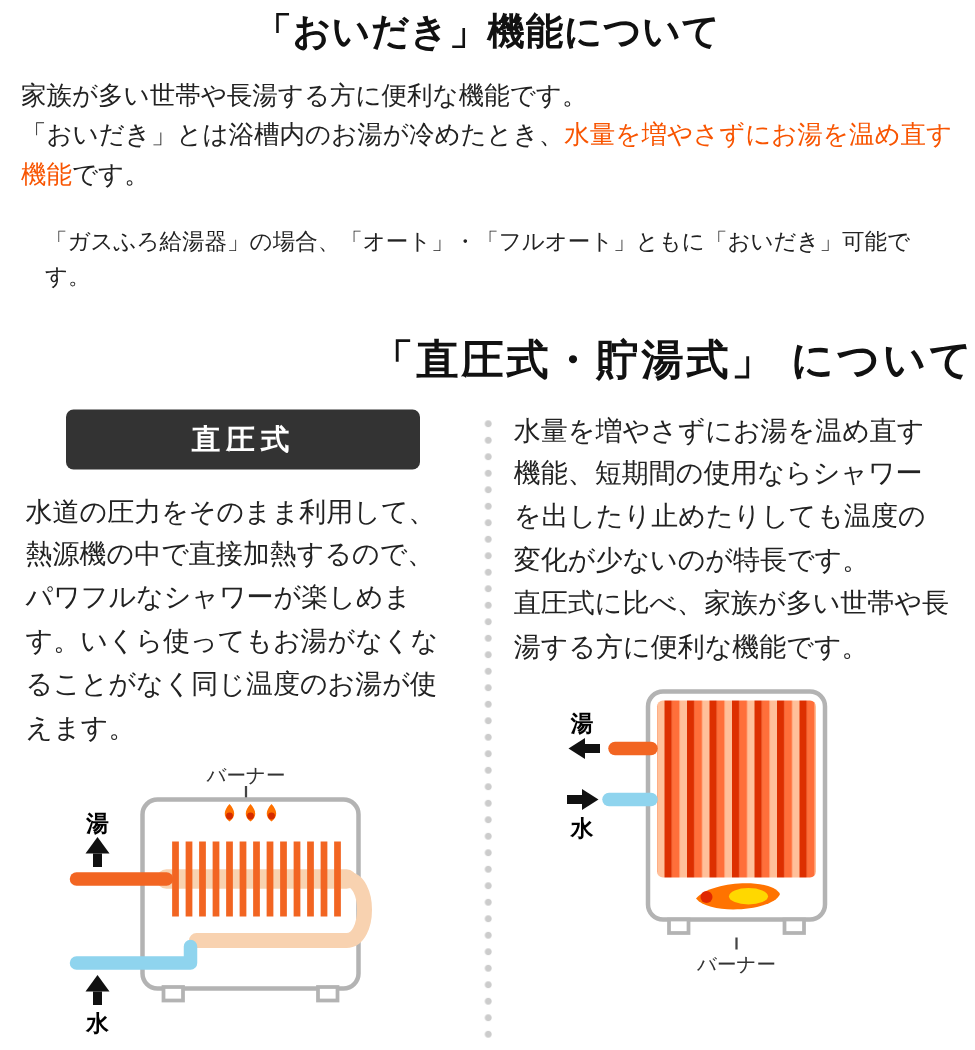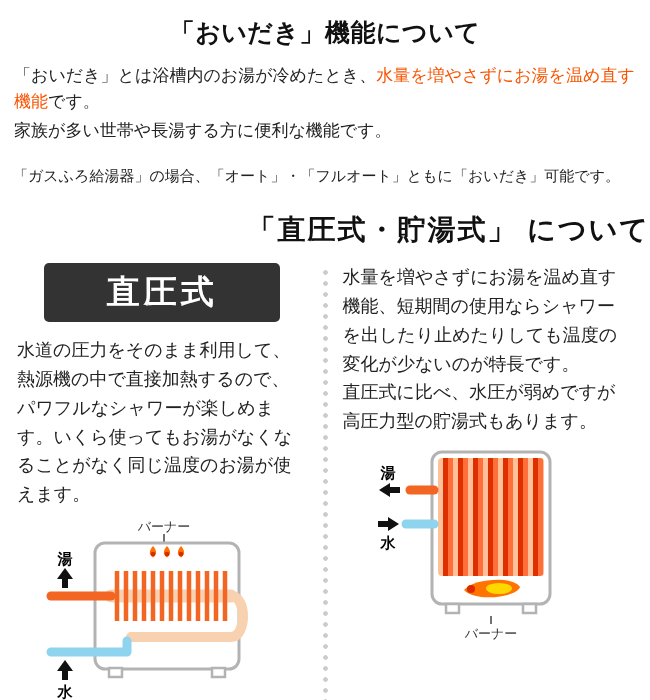--- a/index.html
+++ b/index.html
@@ -12,7 +12,7 @@
     height: 700px;
     overflow: hidden;
     box-sizing: border-box;
-    padding-top: 12px;
+    padding-top: 0;
     background: #ffffff;
     margin: 0 auto;
   }

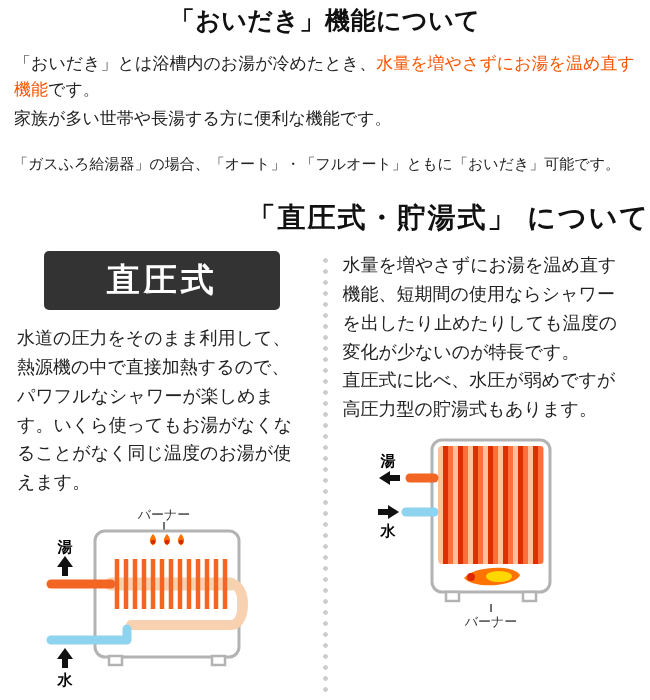--- a/index.html
+++ b/index.html
@@ -88,8 +88,8 @@
 
   <h1 class="page-title">「おいだき」機能について</h1>
 
+  <p class="intro second">家族が多い世帯や長湯する方に便利な機能です。</p>
   <p class="intro"><span>「おいだき」とは浴槽内のお湯が冷めたとき、</span><span class="hl">水量を増やさずにお湯を温め直す機能</span><span>です。</span></p>
-  <p class="intro second">家族が多い世帯や長湯する方に便利な機能です。</p>
 
   <p class="note first">「ガスふろ給湯器」の場合、「オート」・「フルオート」ともに「おいだき」可能です。</p>
 

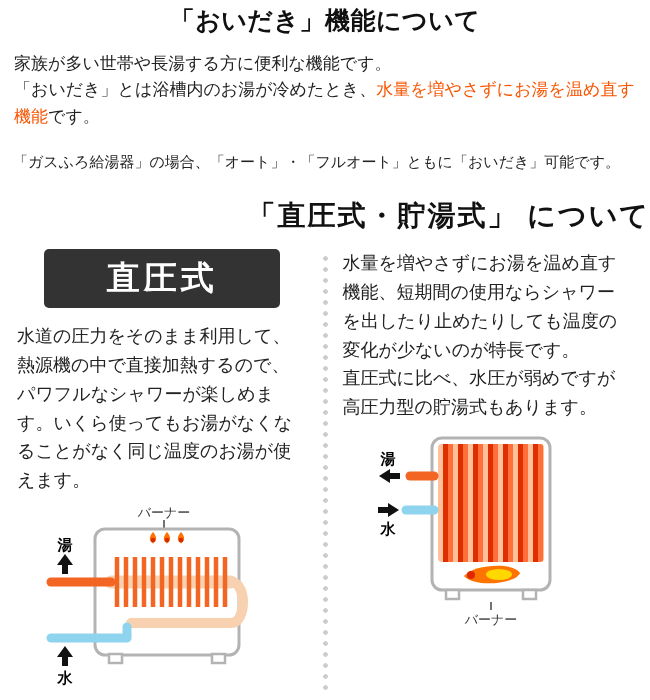--- a/index.html
+++ b/index.html
@@ -34,7 +34,7 @@
   p.note {
     font-size: 15px;
     line-height: 1.55;
-    margin: 0 13px;
+    margin: 0 30px;
   }
   p.note.first { margin-top: 20px; }
   h2.section-title {

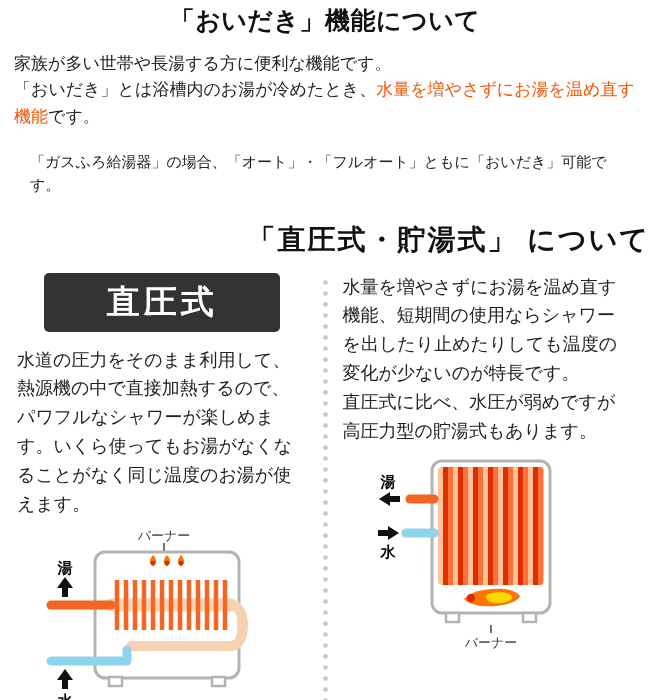--- a/index.html
+++ b/index.html
@@ -64,7 +64,7 @@
     margin: 0 auto 14px auto;
     background: #333333;
     color: #ffffff;
-    font-size: 33px;
+    font-size: 19px;
     font-weight: bold;
     text-align: center;
     padding: 7px 0;

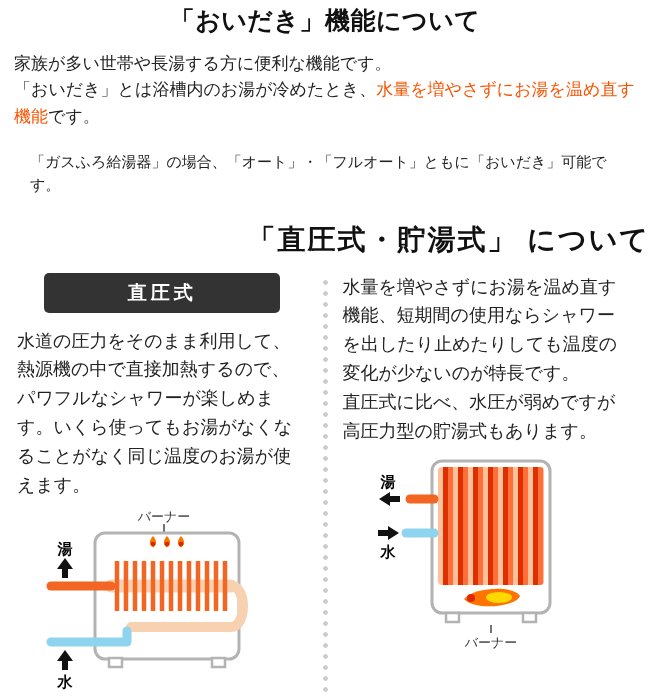--- a/index.html
+++ b/index.html
@@ -137,7 +137,7 @@
 
     <div class="col">
       <p class="colbody">水量を増やさずにお湯を温め直す機能、短期間の使用ならシャワーを出したり止めたりしても温度の変化が少ないのが特長です。</p>
-      <p class="colbody">直圧式に比べ、水圧が弱めですが高圧力型の貯湯式もあります。</p>
+      <p class="colbody">直圧式に比べ、家族が多い世帯や長湯する方に便利な機能です。</p>
 
       <svg class="diagram" width="240" height="200" viewBox="0 0 240 200">
         <defs>

